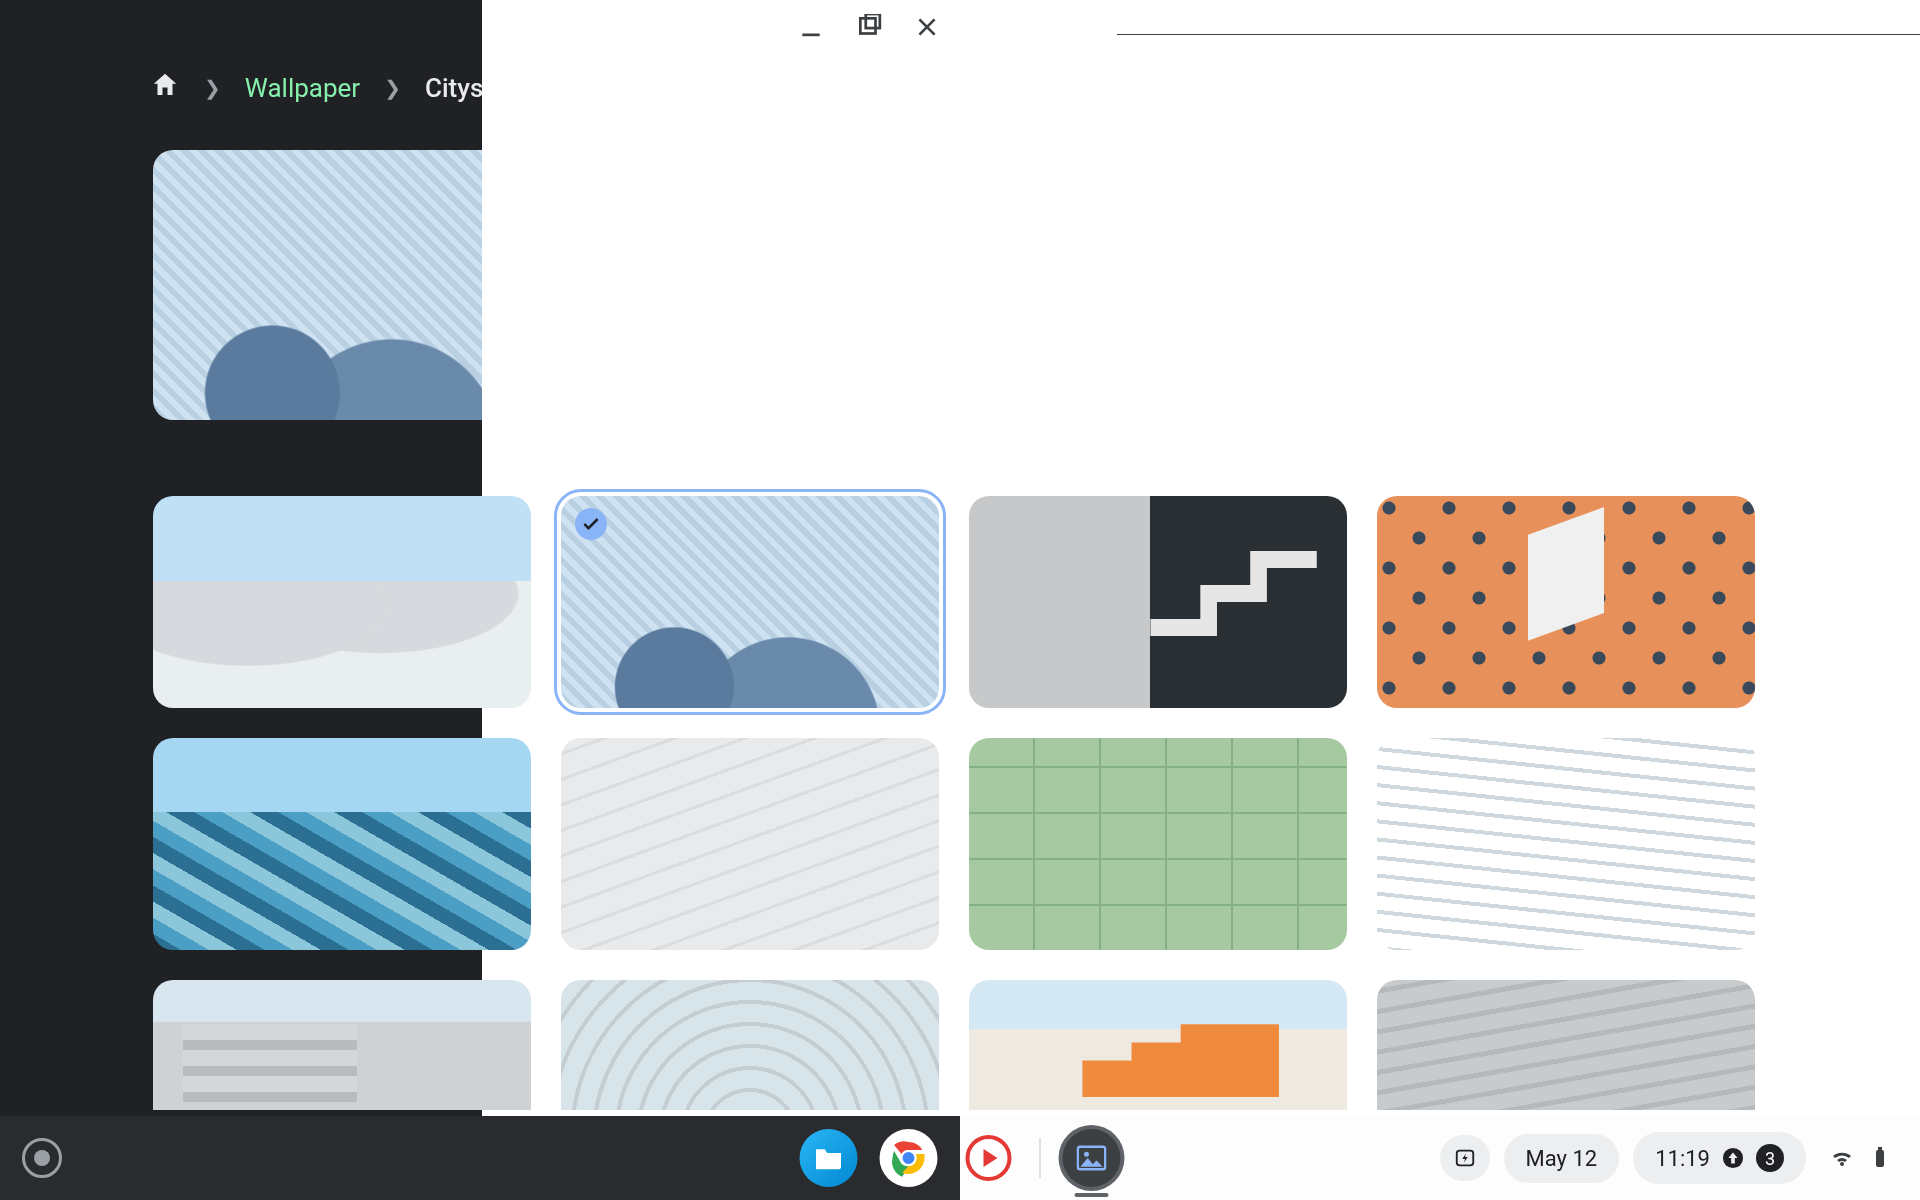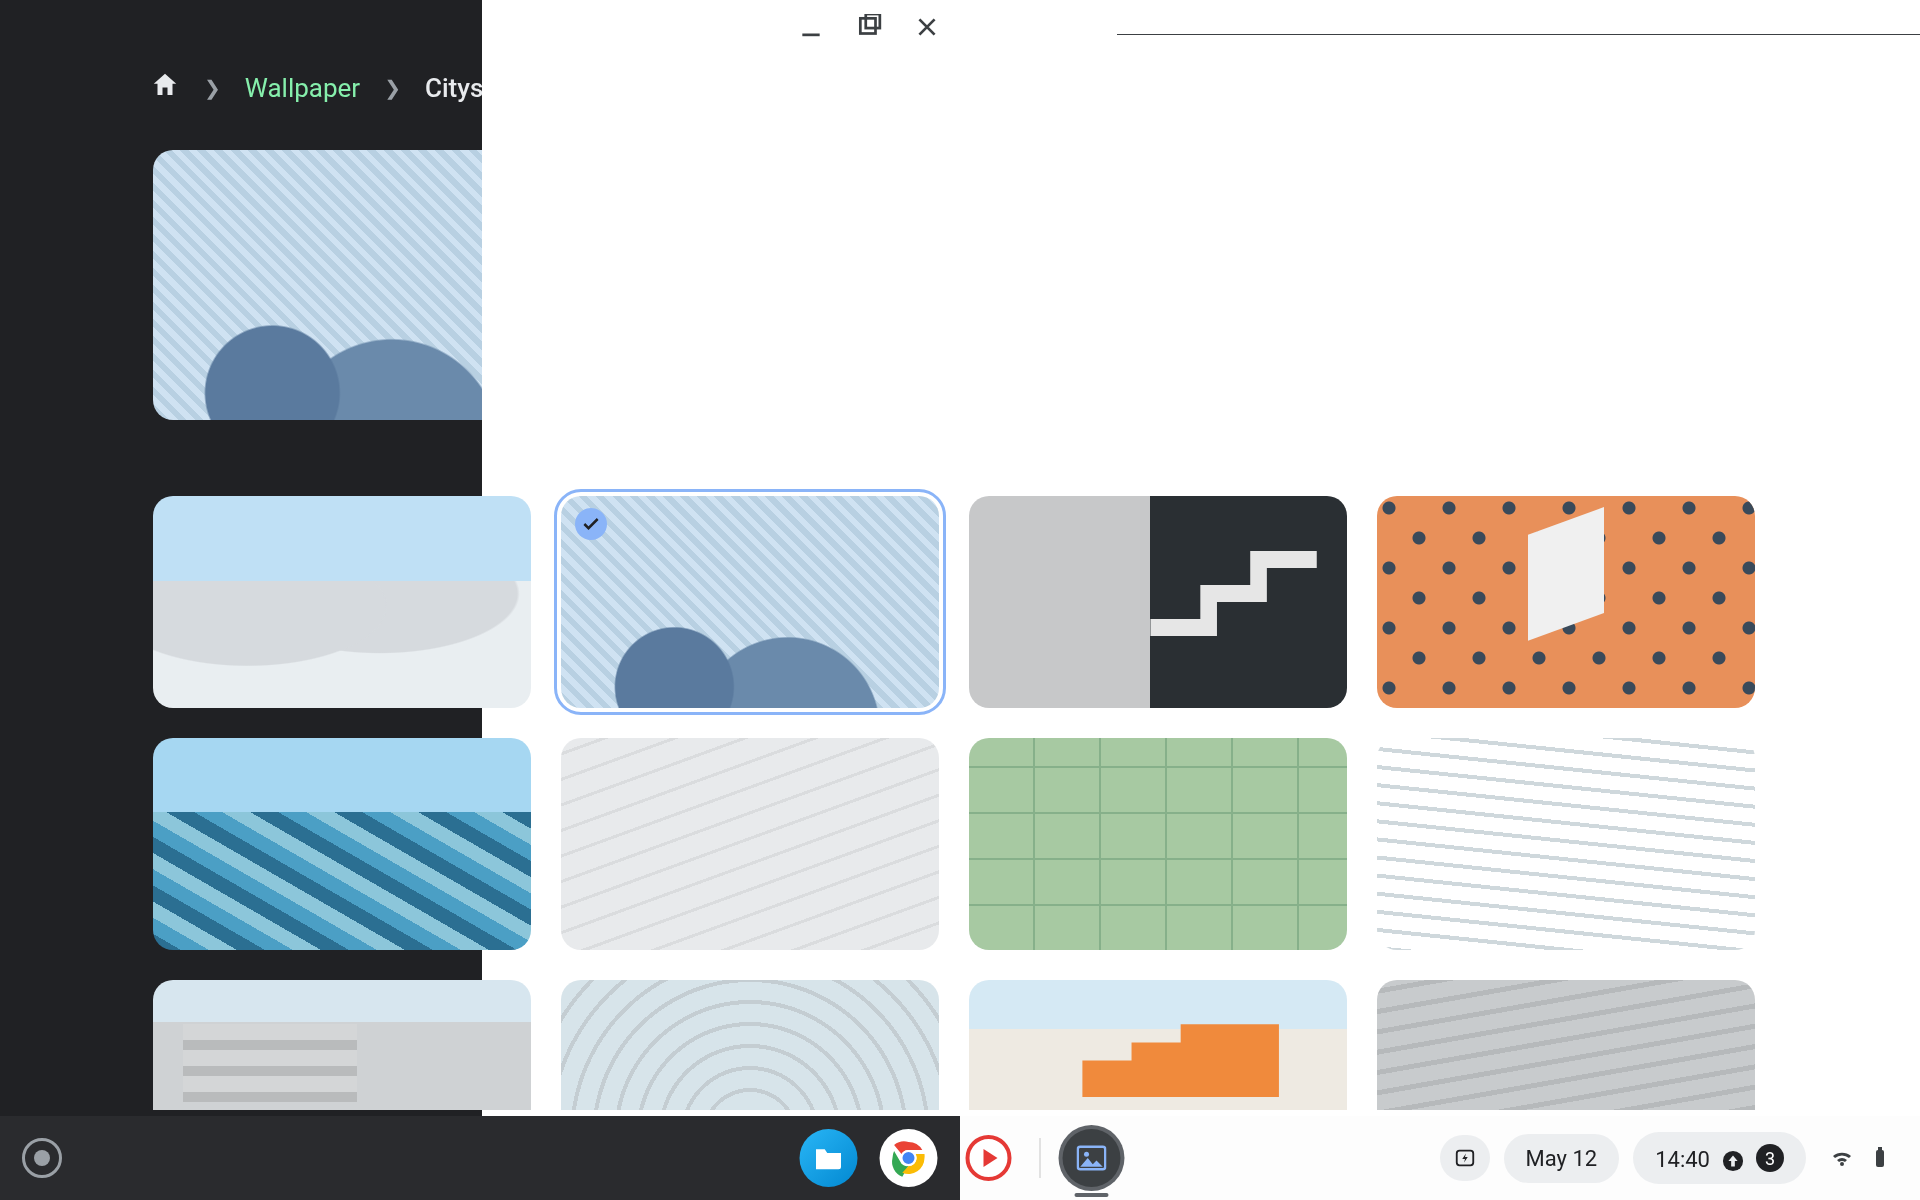--- a/index.html
+++ b/index.html
@@ -257,7 +257,7 @@
     font-size: 22px;
     color:#202124;
     display:flex;
-    align-items:flex-end;
+    align-items:center;
     gap:12px;
   }
   .pill .badge{background:#202124;color:#fff;border-radius:50%;width:28px;height:28px;display:flex;align-items:center;justify-content:center;font-size:18px;}

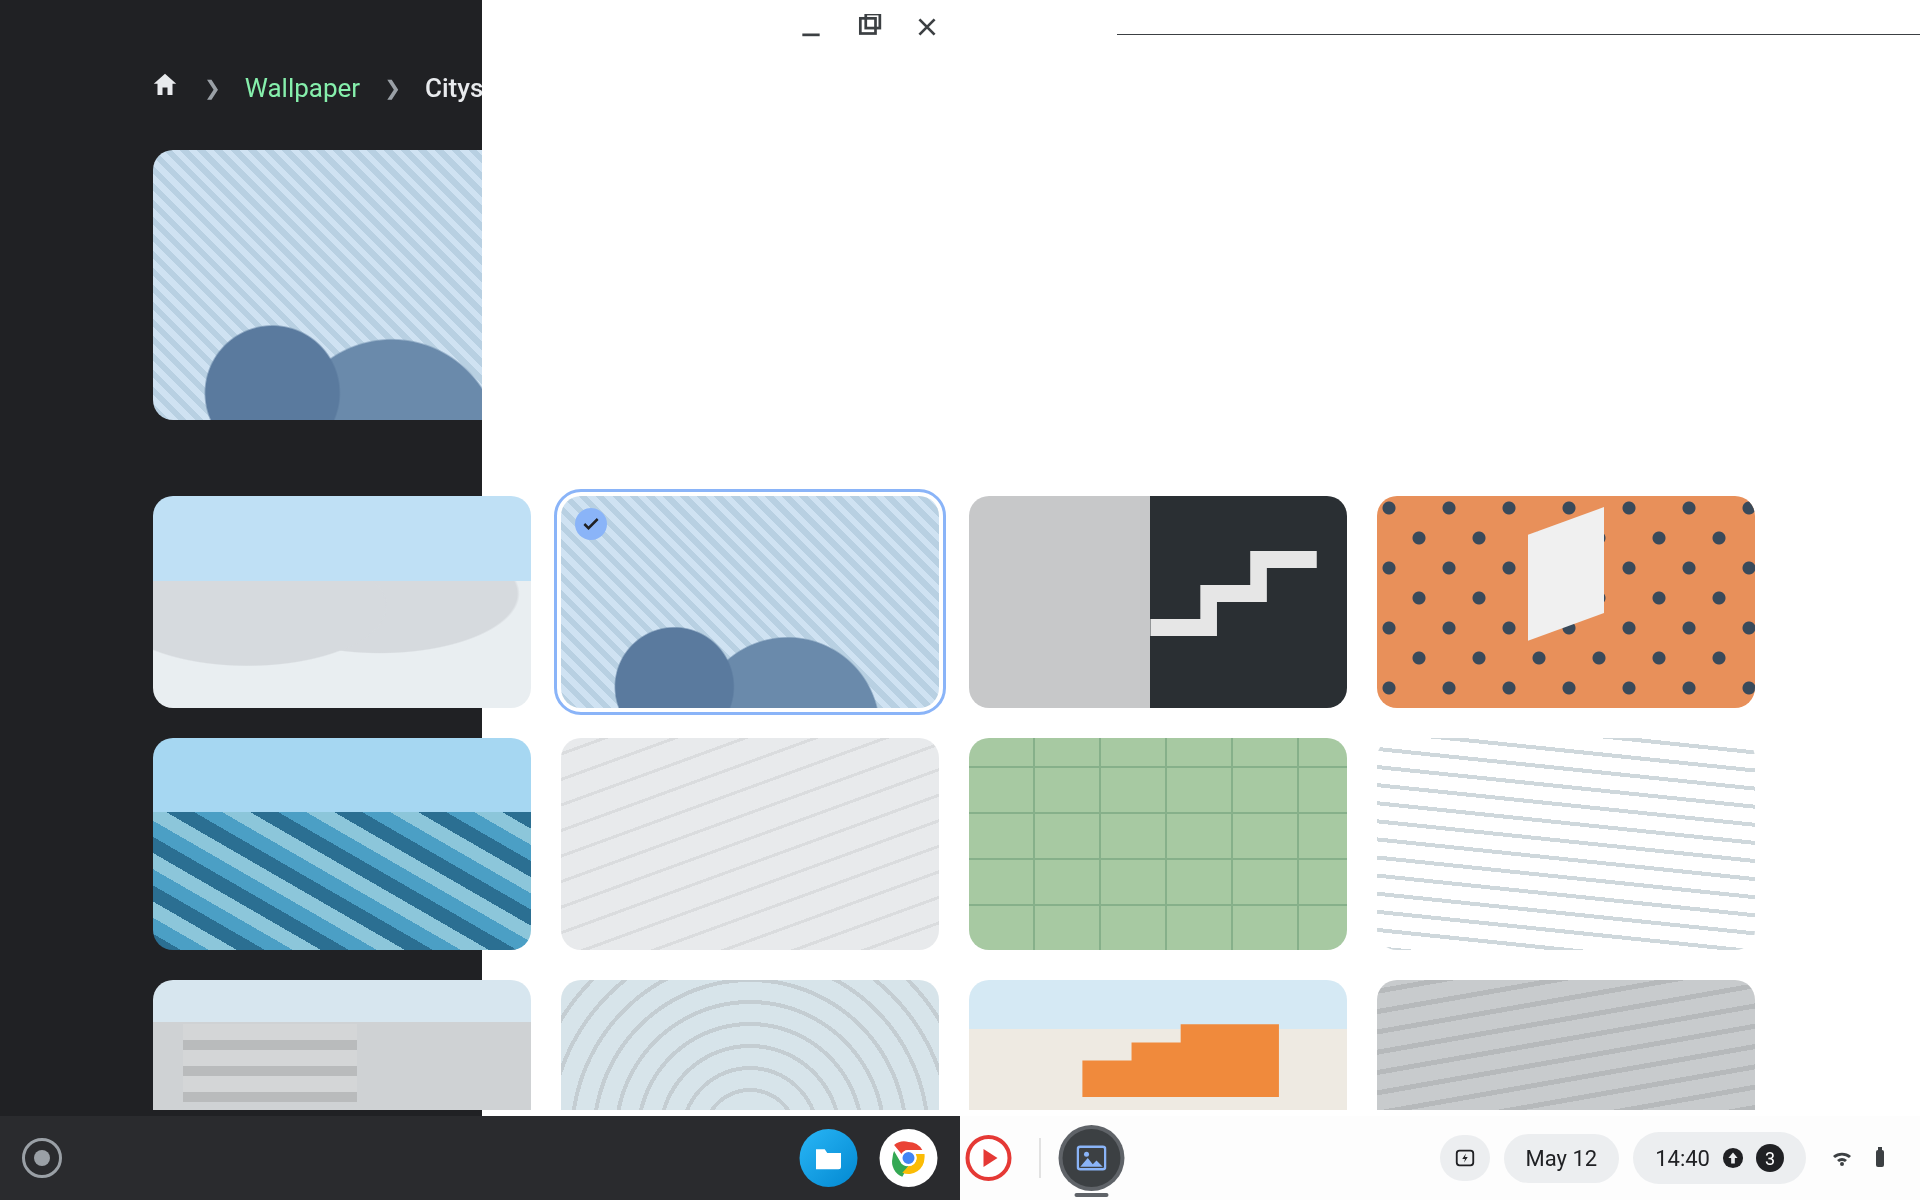--- a/index.html
+++ b/index.html
@@ -386,7 +386,7 @@
         <span>May 12</span>
       </div>
       <div class="pill">
-        <span>14:40</span>
+        <span>11:19</span>
         <svg viewBox="0 0 24 24">
             <circle cx="12" cy="12" r="11" fill="#202124"></circle>
             <path d="M12 6l5 6h-3v6h-4v-6H7z" fill="#eceef0"></path>

